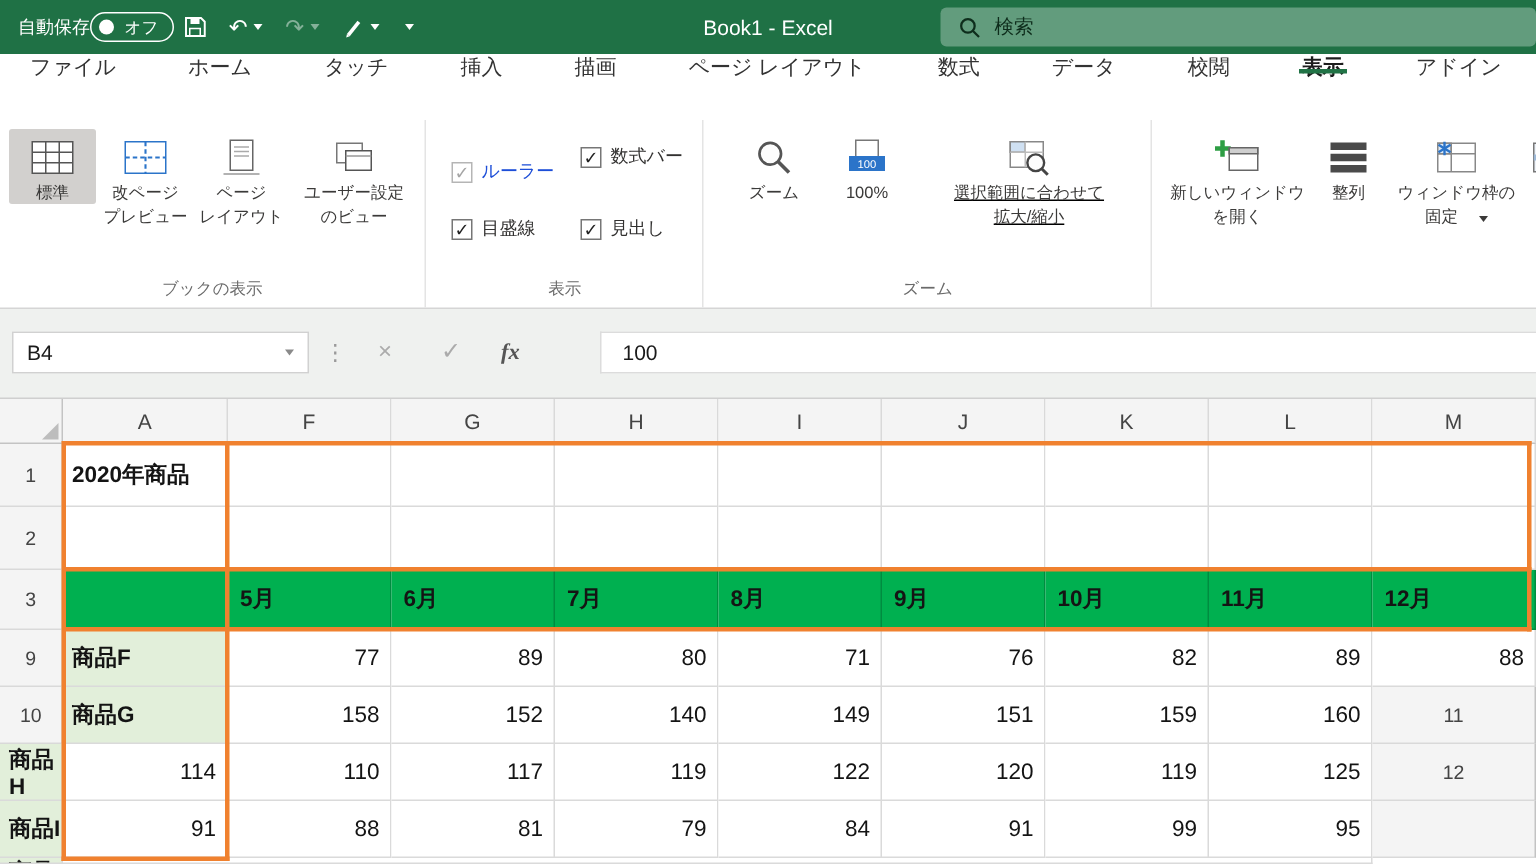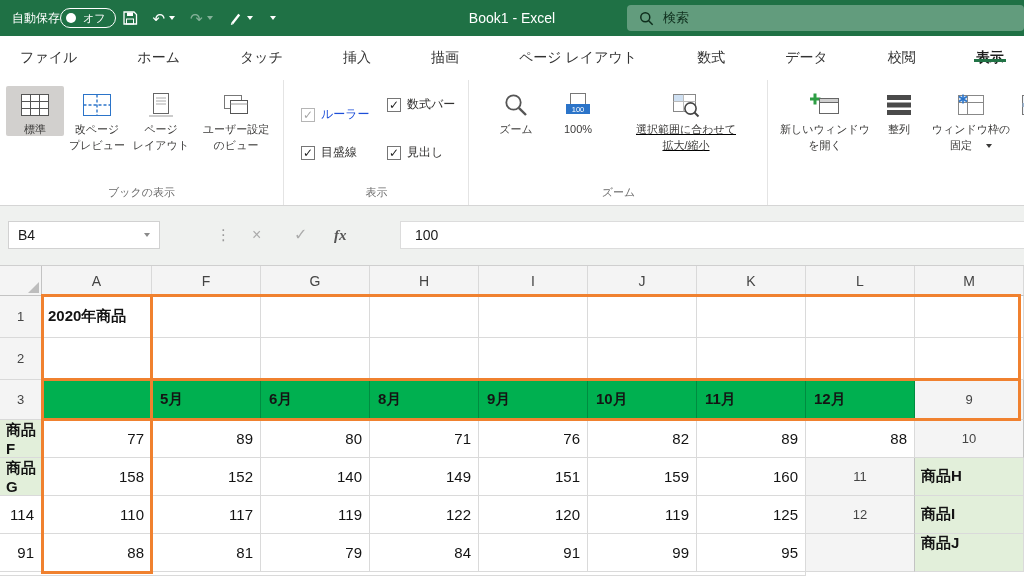--- a/index.html
+++ b/index.html
@@ -28,7 +28,7 @@
 
   
   .tabrow{position:absolute;left:0;top:36px;width:1024px;height:44px;background:#fff;
-          display:flex;align-items:center;gap:56px;padding-left:18px;overflow:hidden;}
+          display:flex;align-items:flex-start;gap:44px;padding-left:18px;overflow:hidden;}
   .tab{position:relative;display:flex;align-items:center;font-size:14px;color:#333;
        white-space:nowrap;padding:0 2px;cursor:default;}
   .tab.selected{color:#1d1d1d;font-weight:bold;}

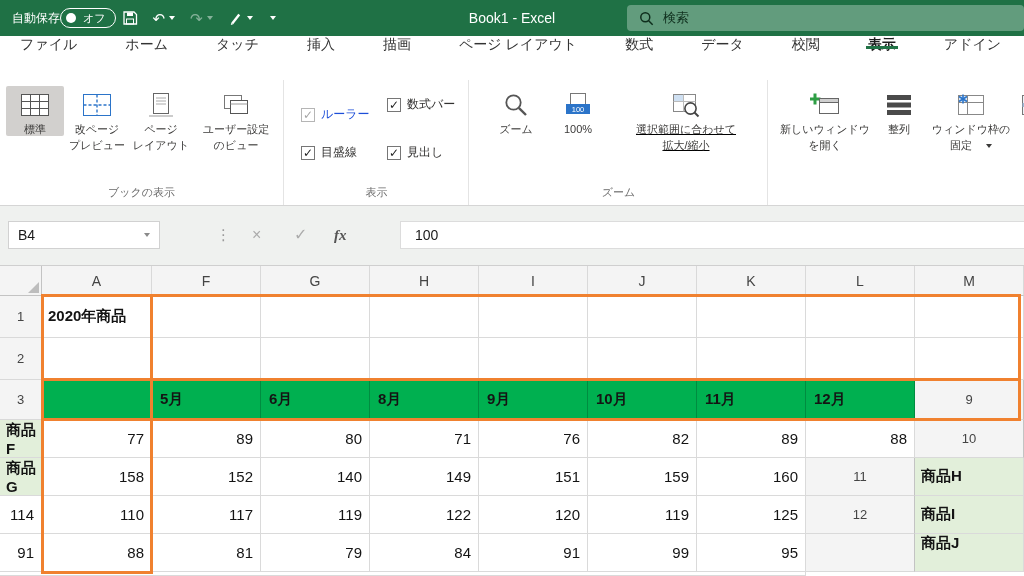--- a/index.html
+++ b/index.html
@@ -58,7 +58,7 @@
   
   .fstrip{position:absolute;left:0;top:206px;width:1024px;height:60px;background:#eff1ef;
           border-bottom:1px solid #cfcfcf;}
-  .namebox{position:absolute;left:8px;top:15px;width:152px;height:28px;background:#fff;
+  .namebox{position:absolute;left:8px;top:15px;width:198px;height:28px;background:#fff;
            border:1px solid #d1d1d1;display:flex;align-items:center;padding:0 9px;
            font-size:14px;color:#1a1a1a;}
   .namebox .caret{margin-left:auto;color:#8a8a8a;}

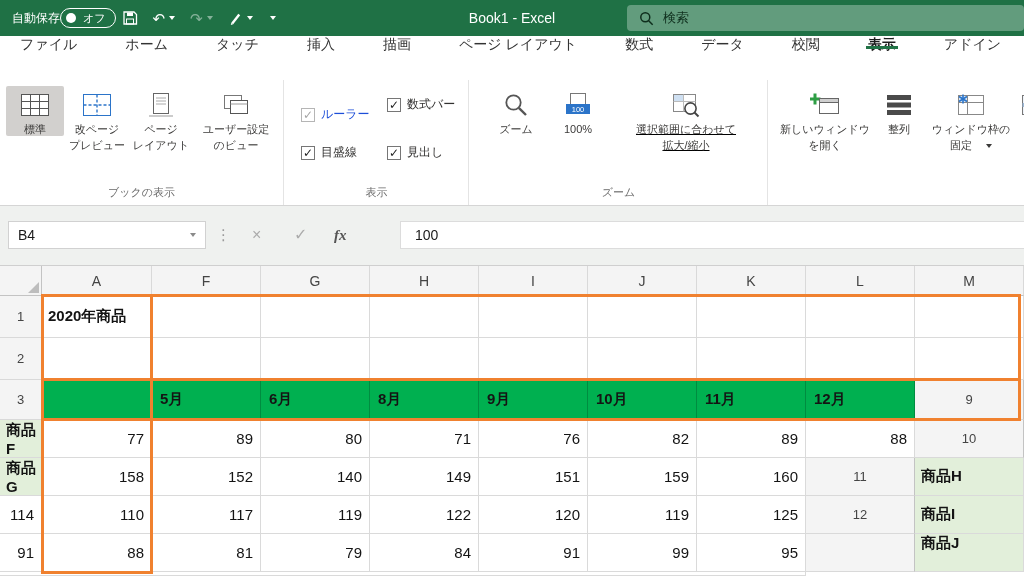--- a/index.html
+++ b/index.html
@@ -379,6 +379,7 @@
     <div class="cell month"></div>
     <div class="cell month">5月</div>
     <div class="cell month">6月</div>
+    <div class="cell month">7月</div>
     <div class="cell month">8月</div>
     <div class="cell month">9月</div>
     <div class="cell month">10月</div>

